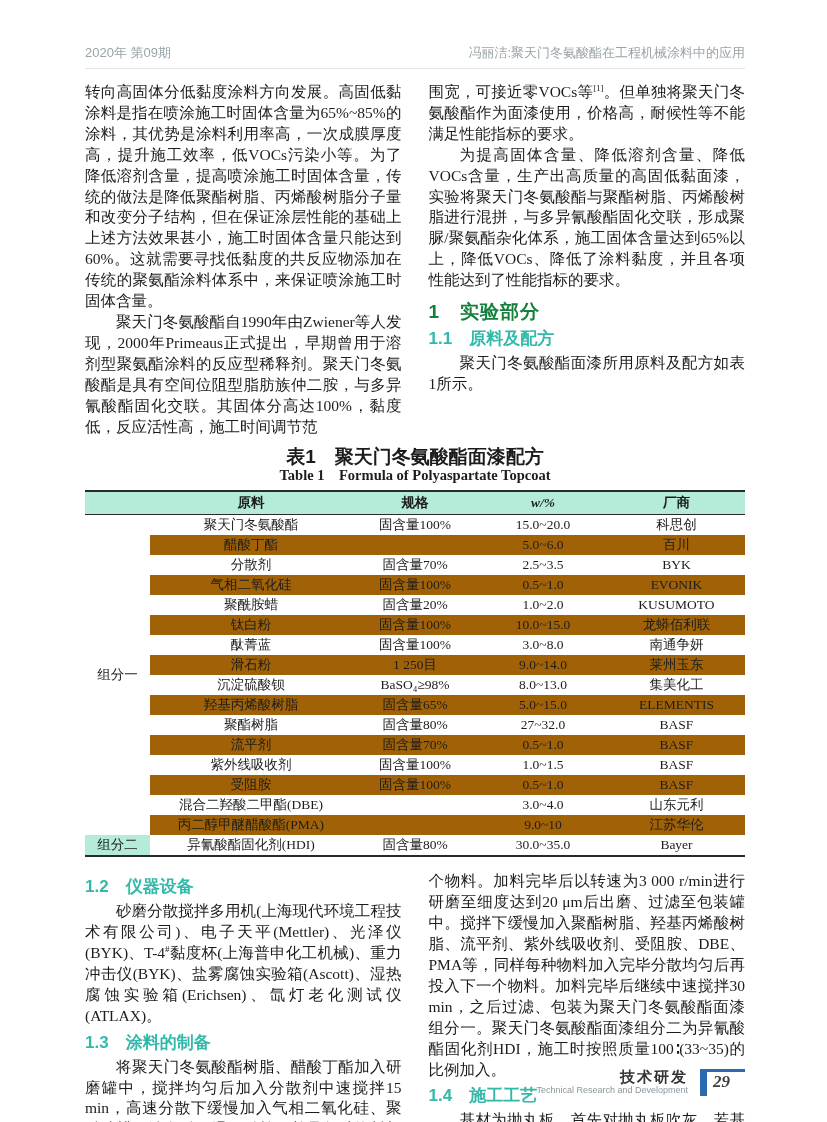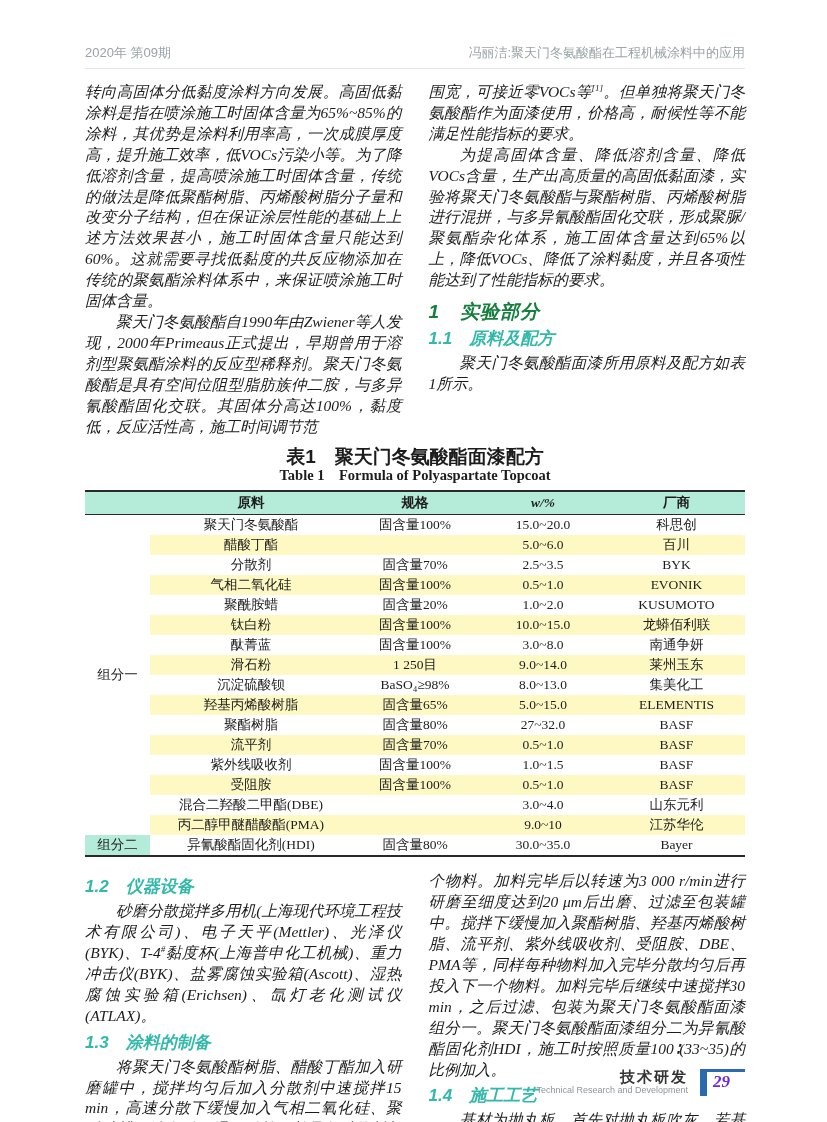--- a/index.html
+++ b/index.html
@@ -18,7 +18,7 @@
   }
   
   .content{position:absolute;top:82px;left:85px;width:660px;}
-  .cols{display:flex;gap:27px;font-style:italic;}
+  .cols{display:flex;gap:27px;}
   .col{width:320px;font-size:15.5px;line-height:20.9px;text-align:justify;}
   p{margin:0;text-indent:2em;}
   p.ni{text-indent:0;}

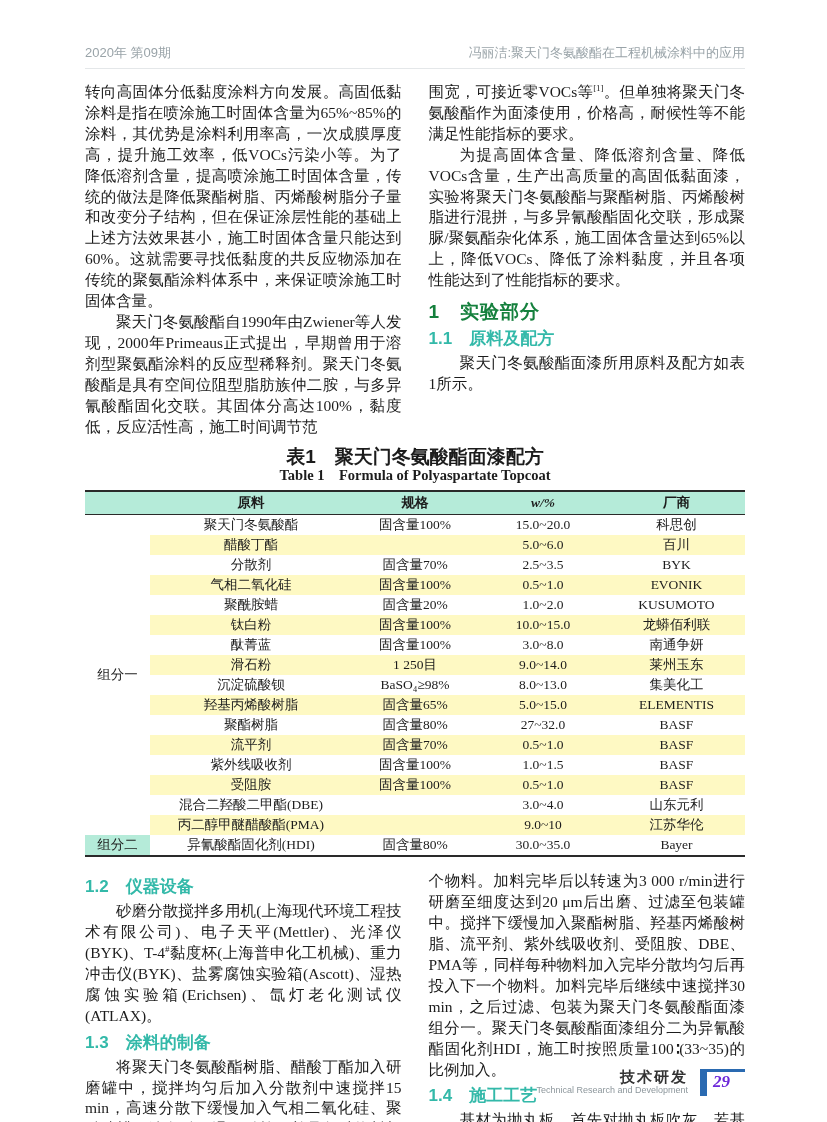--- a/index.html
+++ b/index.html
@@ -62,7 +62,7 @@
     font-weight:bold;height:22px;
   }
   table.paper thead th.w-col{font-style:italic;}
-  tr.mint td{background:#fef9c3;}
+  tr.mint td{background:#a16207;}
   td.cell-material{text-align:left;padding-left:8px;}
   td.group-label{background:#ffffff;text-align:center;}
   td.group-label.mint{background:#b5ebd9;}

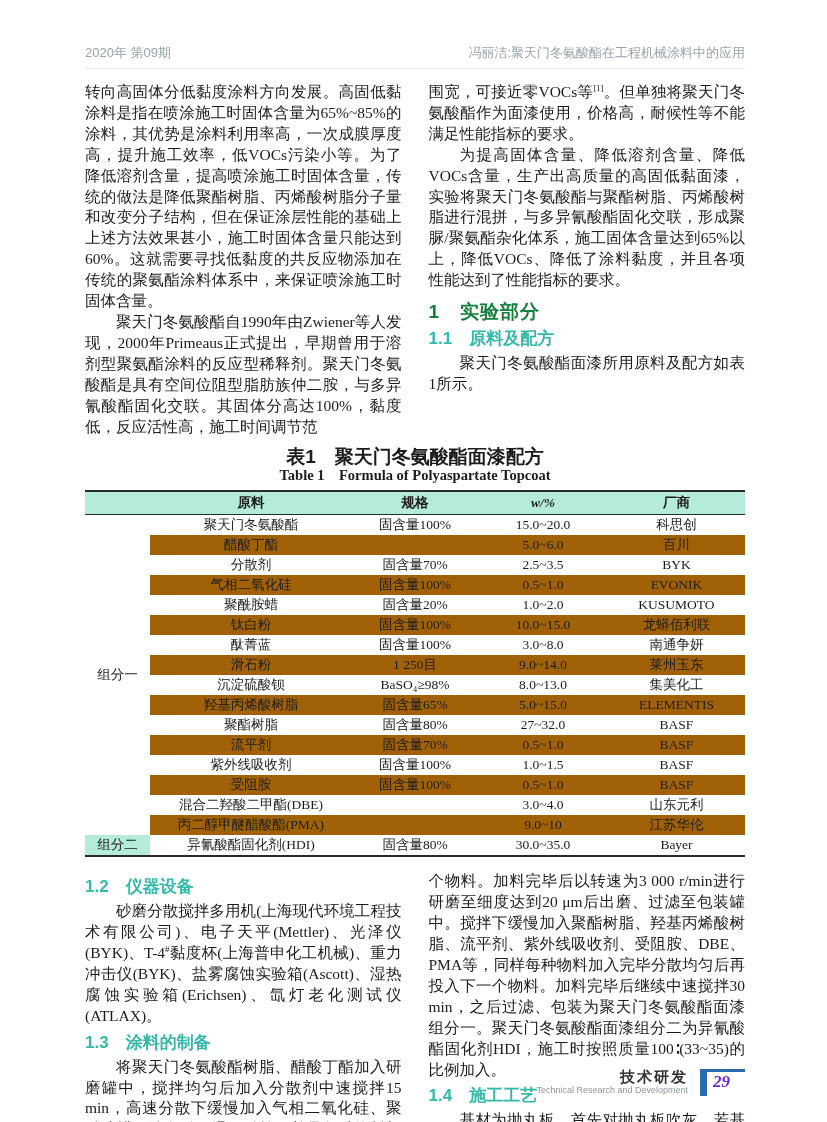--- a/index.html
+++ b/index.html
@@ -79,7 +79,7 @@
     border-top:3px solid #2a6ab1;border-left:7px solid #2a6ab1;
     padding:0 4px 4px 6px;min-width:28px;
     font-family:"Liberation Serif","DejaVu Serif",serif;
-    font-style:italic;font-weight:bold;font-size:17px;color:#6d28d9;
+    font-style:italic;font-weight:bold;font-size:17px;color:#404040;
   }
 </style>
 </head>

